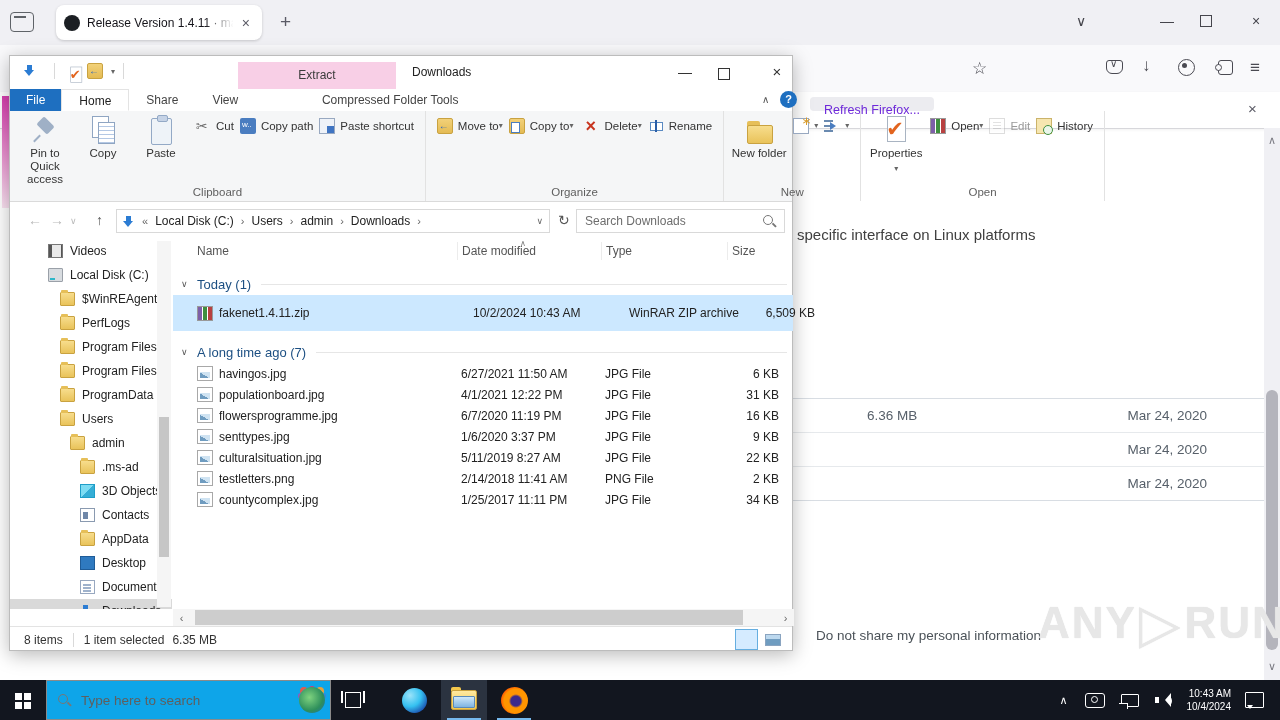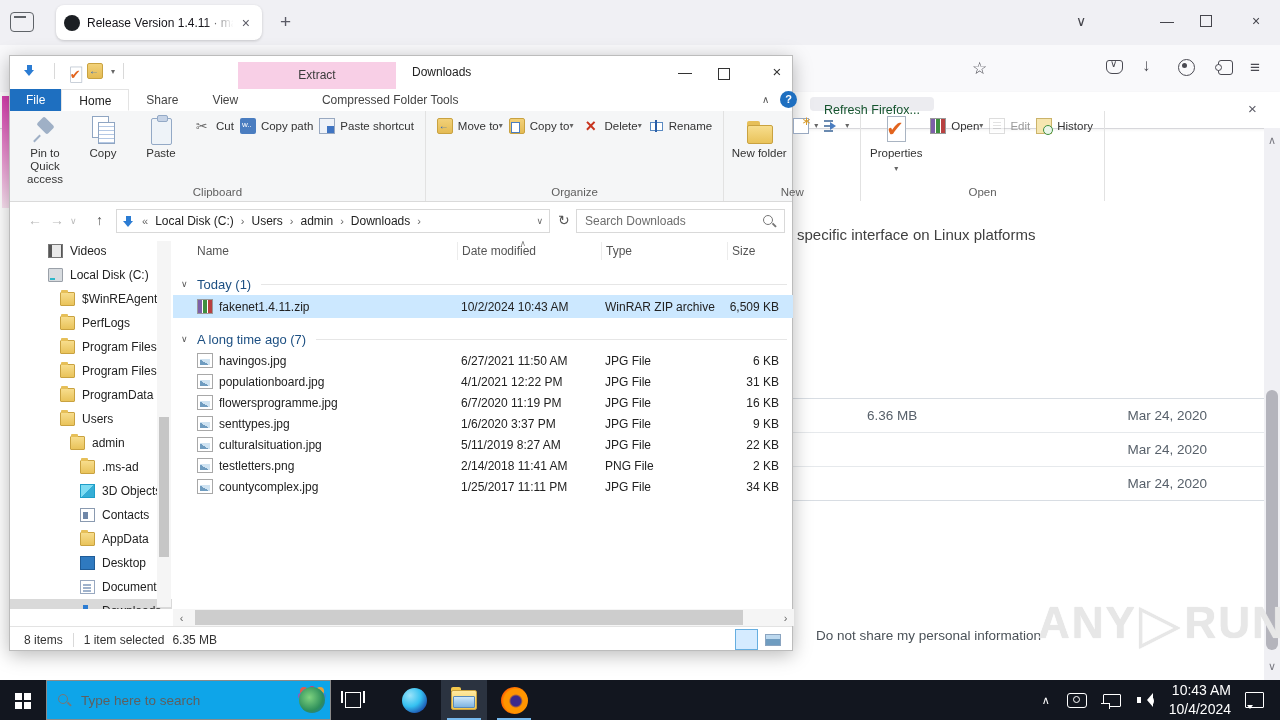--- a/index.html
+++ b/index.html
@@ -27,7 +27,7 @@
   .puzzle-ic{top:60px;width:13px;height:13px;border:1.6px solid #4a4a52;border-radius:3px;}
   .puzzle-ic::after{content:"";position:absolute;left:-4px;top:3px;width:5px;height:5px;border-radius:50%;background:#f9f9fb;border:1.6px solid #4a4a52;}
   .ffx-notif{left:0;top:92px;width:1280px;height:36px;background:#fff;border-bottom:1px solid #d7d7db;box-shadow:0 1px 3px rgba(0,0,0,.06);}
-  .refresh-btn{left:810px;top:97px;height:14px;padding:0 14px;background:#ececf0;border:none;border-radius:4px;font-size:12.5px;color:#14532d;line-height:26px;}
+  .refresh-btn{left:810px;top:97px;height:14px;padding:0 14px;background:#ececf0;border:none;border-radius:4px;font-size:12.5px;color:#6d28d9;line-height:26px;}
   .ffx-notif-close{left:1248px;top:100px;color:#5b5b66;font-size:15px;}
   .ffx-line{left:797px;top:226px;font-size:15px;color:#404040;}
   .assets{left:760px;top:398px;width:508px;border:1px solid #d8dde3;border-radius:6px;background:#fff;}

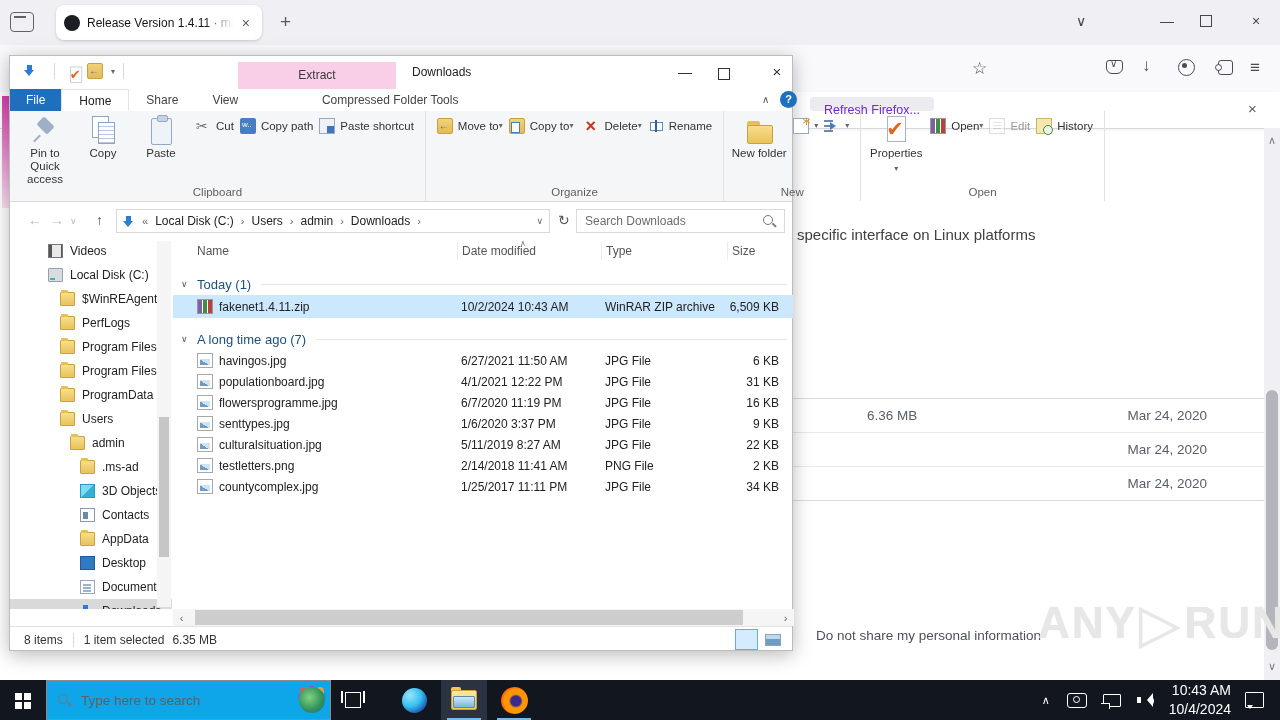--- a/index.html
+++ b/index.html
@@ -158,7 +158,7 @@
   .fgroup-chev{margin-left:8px;font-size:9px;color:#555;width:16px;}
   .fgroup-rule{flex:1;height:1px;background:#e6e6e6;margin:0 6px 0 10px;}
   .frow{display:grid;grid-template-columns:284px 144px 126px 66px;height:21px;align-items:center;color:#222;}
-  .frow.sel{background:#cce8ff;height:23px;}
+  .frow.sel{background:#cce8ff;height:36px;gap:12px;}
   .fname{display:flex;align-items:center;padding-left:24px;overflow:hidden;white-space:nowrap;}
   .fic{width:16px;height:15px;position:relative;margin-right:6px;flex:0 0 16px;}
   .f-img{background:#fff;border:1px solid #a8a8a8;box-sizing:border-box;}

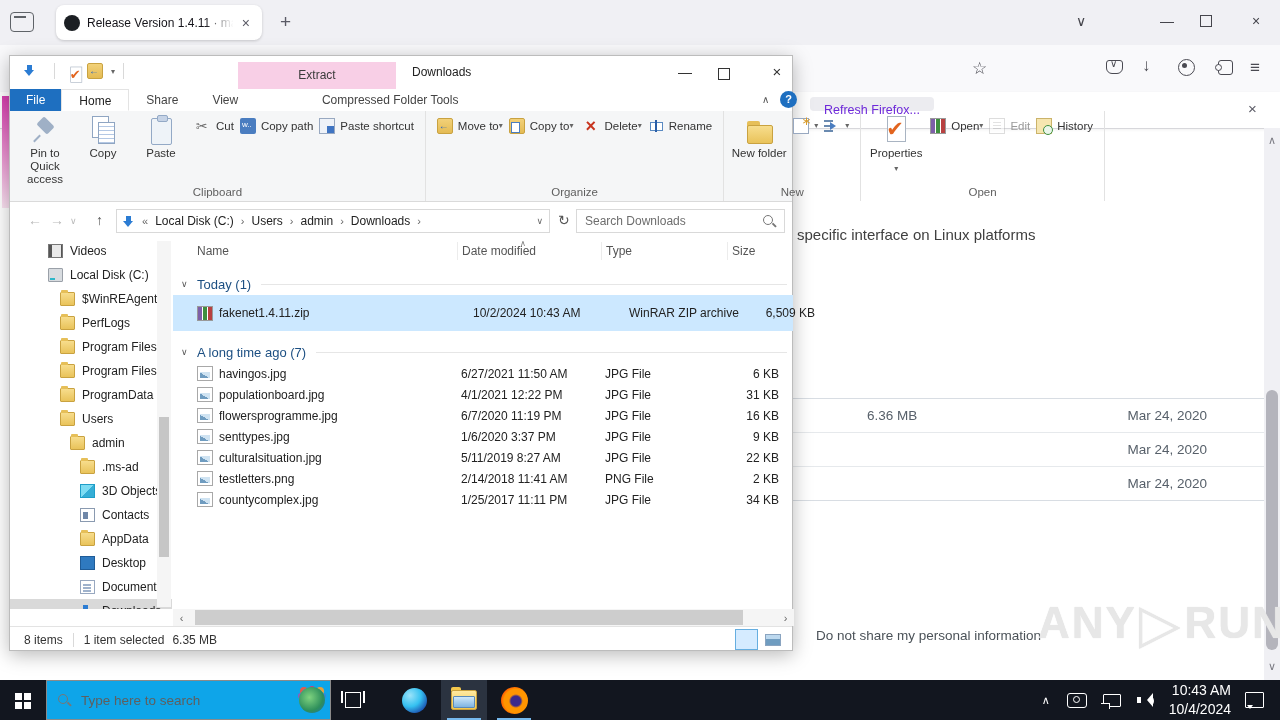--- a/index.html
+++ b/index.html
@@ -207,7 +207,7 @@
   .spk-ic::before{content:"";position:absolute;left:0;top:4px;width:4px;height:6px;background:#fff;}
   .spk-ic::after{content:"";position:absolute;left:3px;top:0;border:7px solid transparent;border-right:6px solid #fff;}
   .spk-wave{position:absolute;right:1px;top:2px;width:9px;height:10px;border:1.4px solid transparent;border-right-color:#fff;border-radius:50%;}
-  .clock{text-align:right;font-size:14px;line-height:1.35;color:#fff;margin:0 14px 0 6px;}
+  .clock{text-align:right;font-size:10px;line-height:1.35;color:#fff;margin:0 14px 0 6px;}
   .action-ic{position:relative;width:17px;height:14px;border:1.4px solid #fff;border-radius:1px;margin-right:16px;}
   .action-ic::after{content:"";position:absolute;left:1px;bottom:-5px;border:3px solid transparent;border-top:4px solid #fff;}
 </style>

